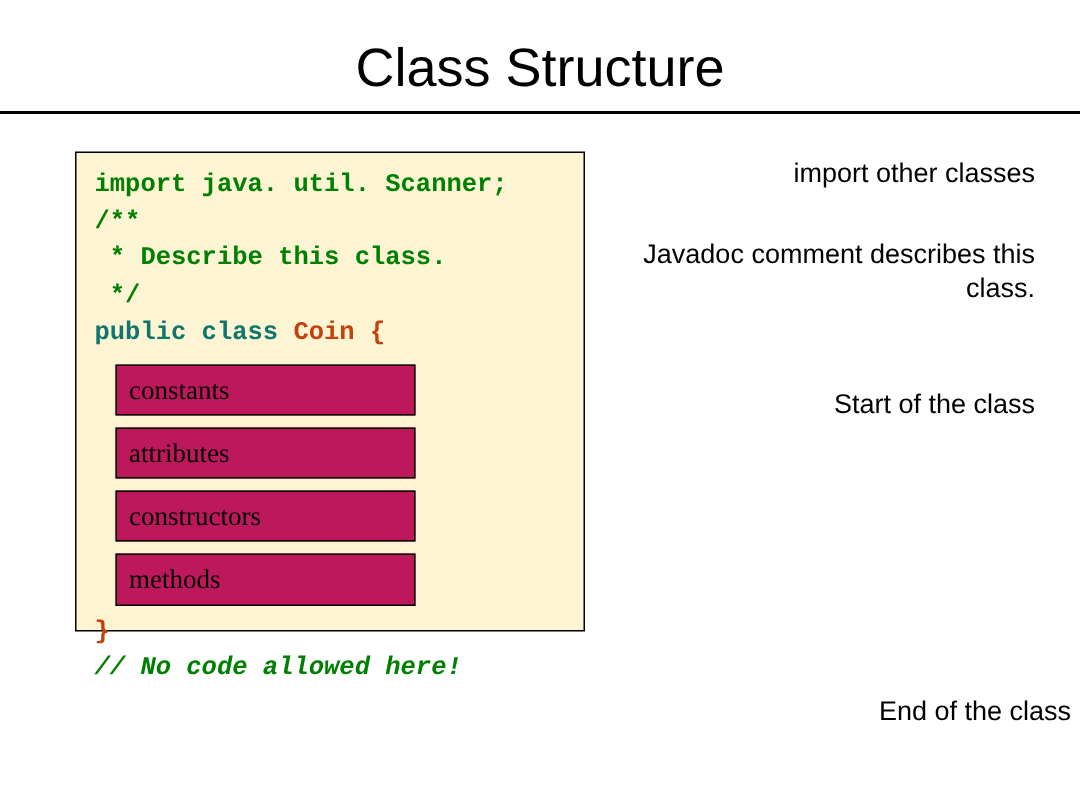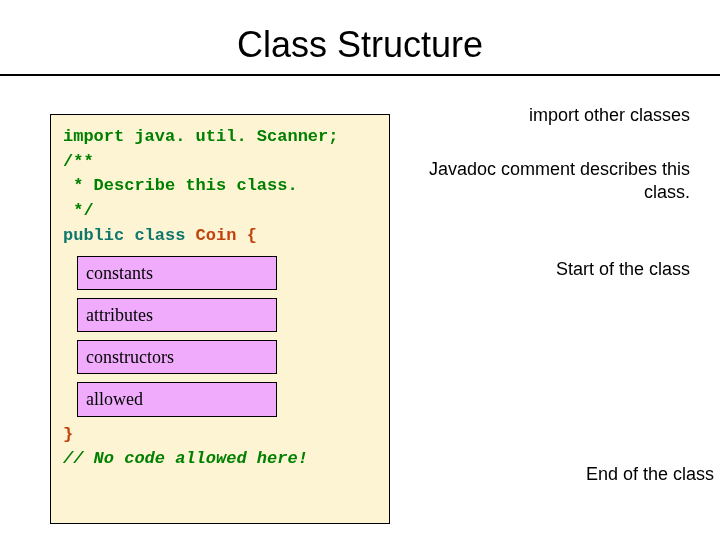--- a/index.html
+++ b/index.html
@@ -31,9 +31,9 @@
     .code-box {
       position: absolute;
       left: 50px;
-      top: 16px;
+      top: 3px;
       width: 340px;
-      height: 410px;
+      height: 320px;
       background: #fdf4d3;
       border: 1.5px solid #000;
       padding: 10px 12px;

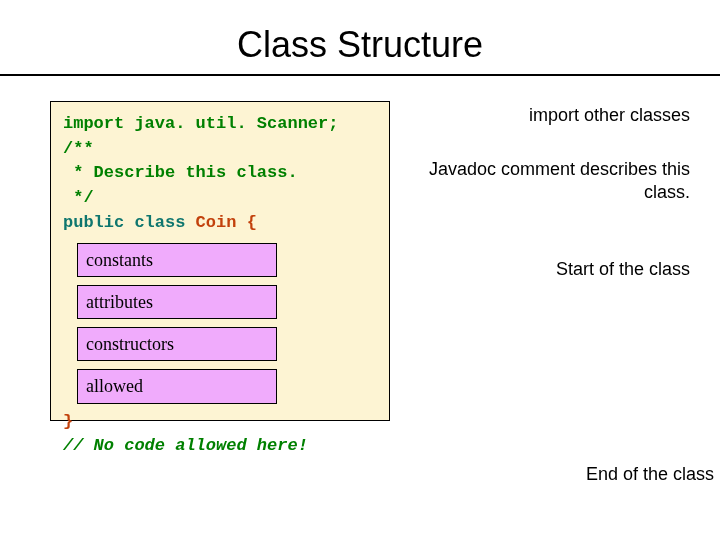--- a/index.html
+++ b/index.html
@@ -48,7 +48,7 @@
     .darkred { color: #c2410c; }
     .inner-box {
       display: inline-block;
-      background: #f0abfc;
+      background: #be185d;
       border: 1px solid #000;
       padding: 3px 10px 3px 8px;
       margin-top: 8px;

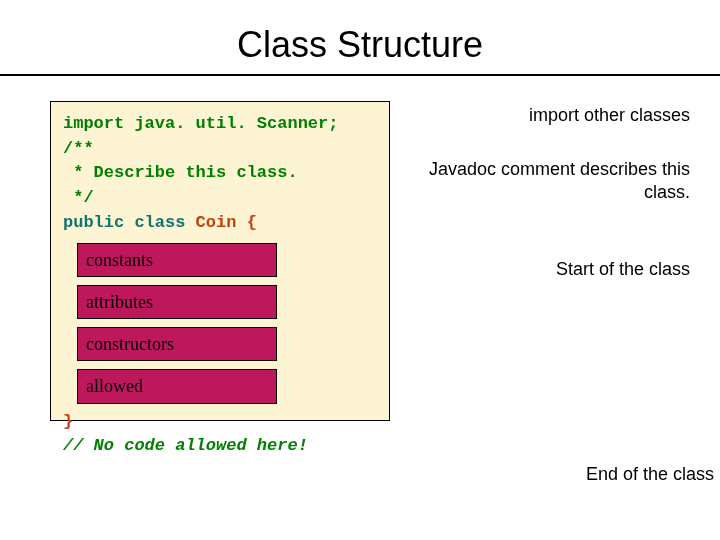--- a/index.html
+++ b/index.html
@@ -90,7 +90,7 @@
     <div><span class="inner-box">constants</span></div>
     <div><span class="inner-box">attributes</span></div>
     <div><span class="inner-box">constructors</span></div>
-    <div><span class="inner-box">allowed</span></div>
+    <div><span class="inner-box">methods</span></div>
 
     <div class="code-line darkred" style="margin-top:6px">}</div>
     <div class="code-line green"><i>// No code allowed here!</i></div>

